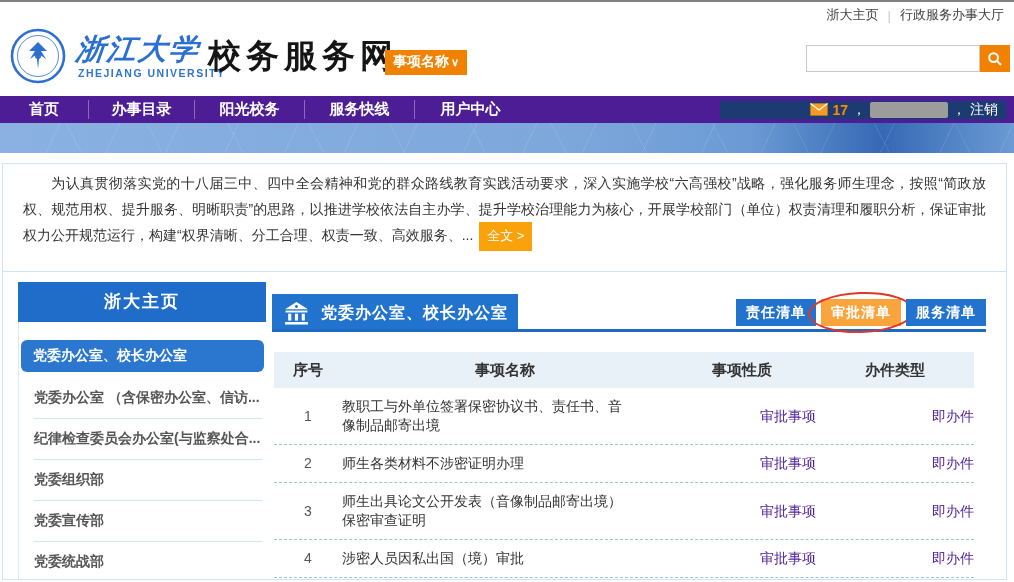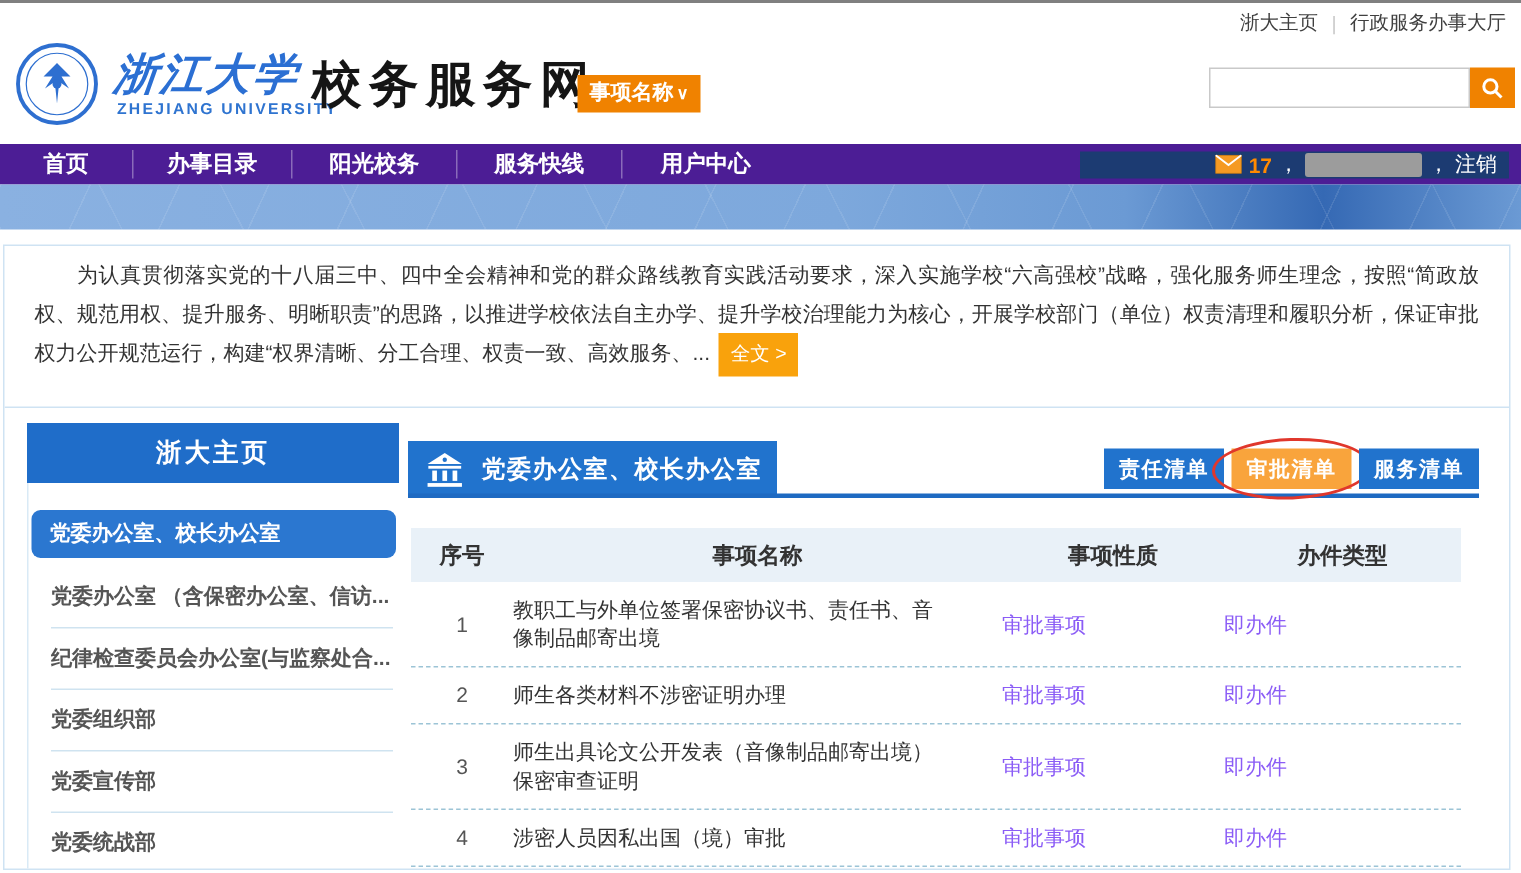--- a/index.html
+++ b/index.html
@@ -98,7 +98,7 @@
     line-height:19px; }
   .cell-no { text-align:center; color:#555; }
   .cell-name { color:#333; padding-right:46px; cursor:pointer; }
-  .cell-nature, .cell-type { text-align:left; color:#8b5cf6; }
+  .cell-nature, .cell-type { text-align:right; color:#4c1d95; }
 </style>
 </head>
 <body>

